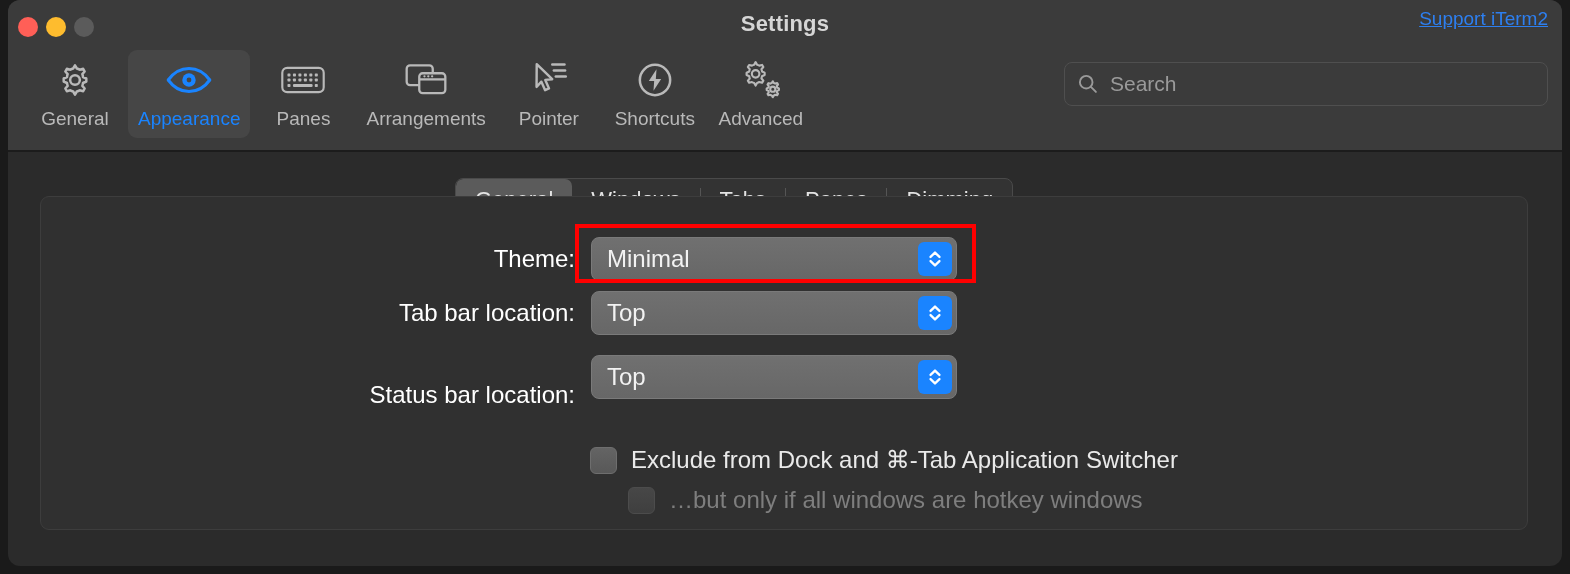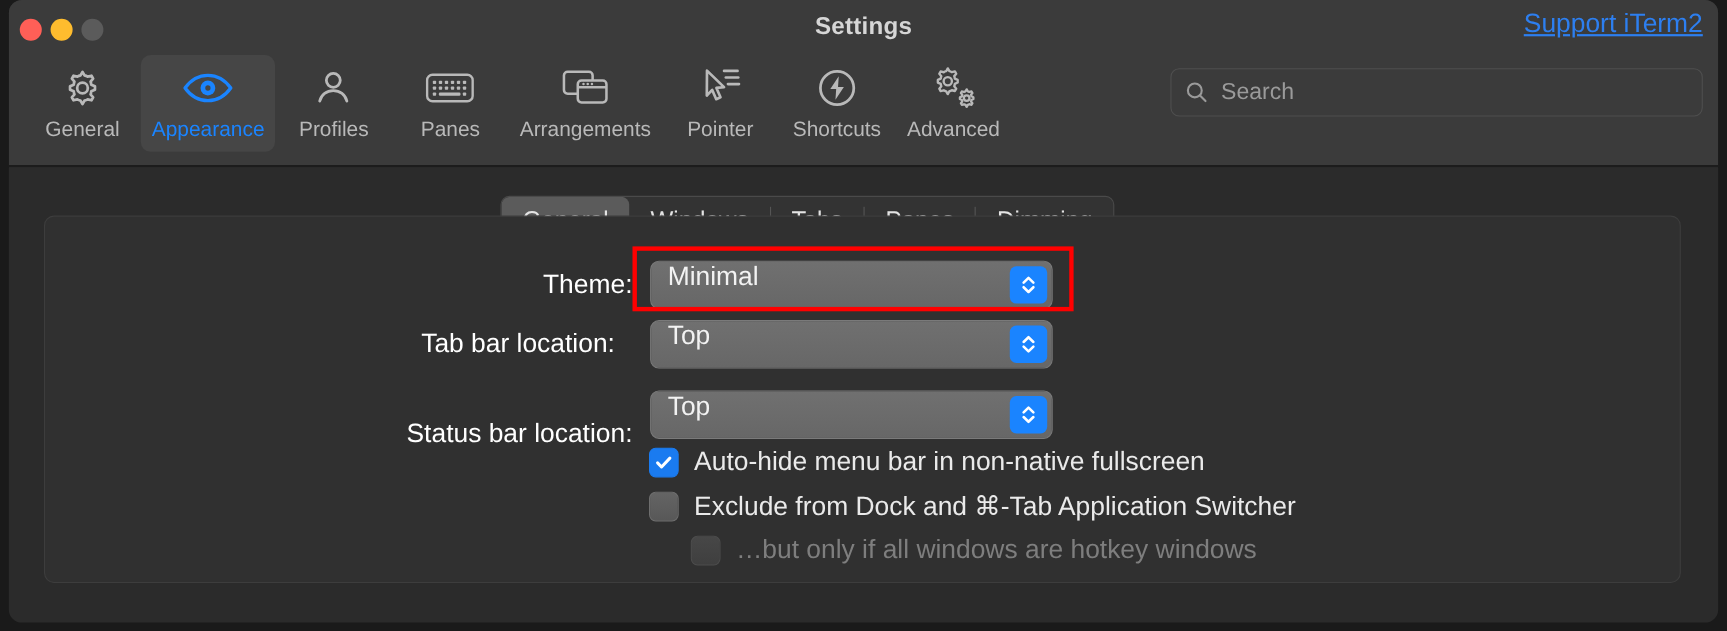--- a/index.html
+++ b/index.html
@@ -71,7 +71,7 @@
     position: absolute;
     right: 14px;
     top: 8px;
-    font-size: 24px;
+    font-size: 19px;
     color: #2d7ff0;
     text-decoration: underline;
     cursor: pointer;

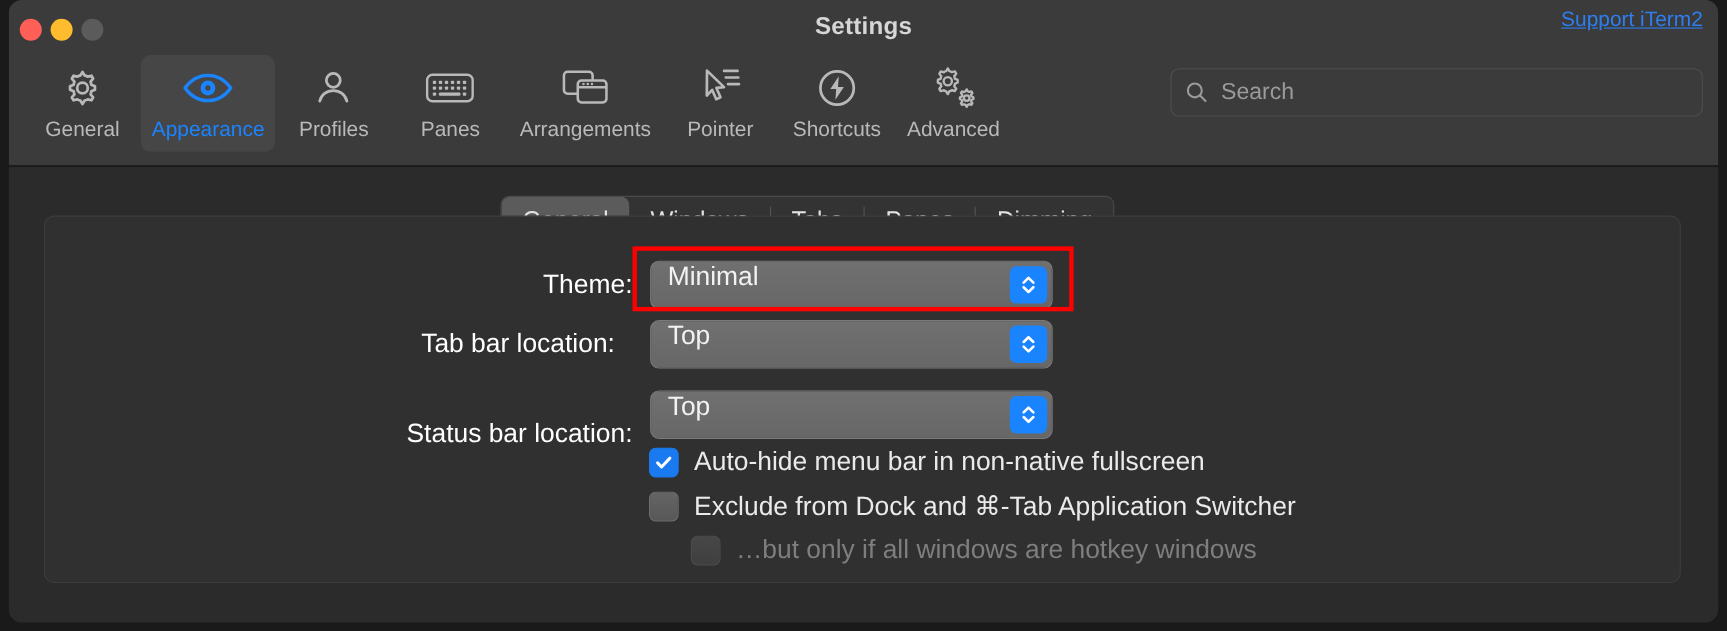--- a/index.html
+++ b/index.html
@@ -310,15 +310,6 @@
         <span class="tb-label">Appearance</span>
       </div>
 
-      <div class="tb-item">
-        <span class="tb-icon">
-          <svg width="38" height="40" viewBox="0 0 24 24" fill="none" stroke="#b9b9b9" stroke-width="1.6">
-            <circle cx="12" cy="7.6" r="4"></circle>
-            <path d="M4.2 19.5c.9-3.7 4-6 7.8-6s6.9 2.3 7.8 6" stroke-linecap="round"></path>
-          </svg>
-        </span>
-        <span class="tb-label">Profiles</span>
-      </div>
 
       <div class="tb-item">
         <span class="tb-icon">

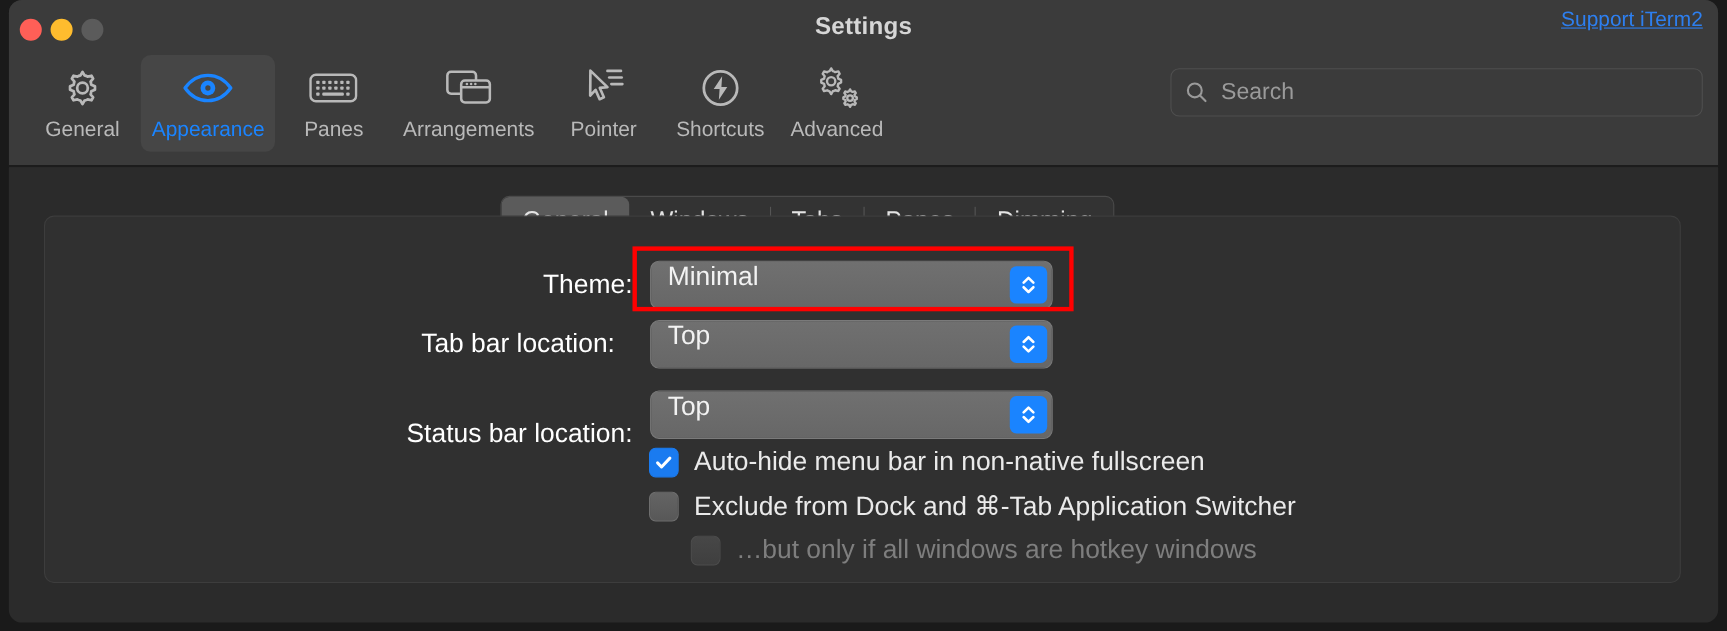--- a/index.html
+++ b/index.html
@@ -201,7 +201,7 @@
     border: 1px solid #7a7a7a;
     box-sizing: border-box;
     display: flex;
-    align-items: flex-start;
+    align-items: center;
     cursor: default;
   }
   .popup-value {

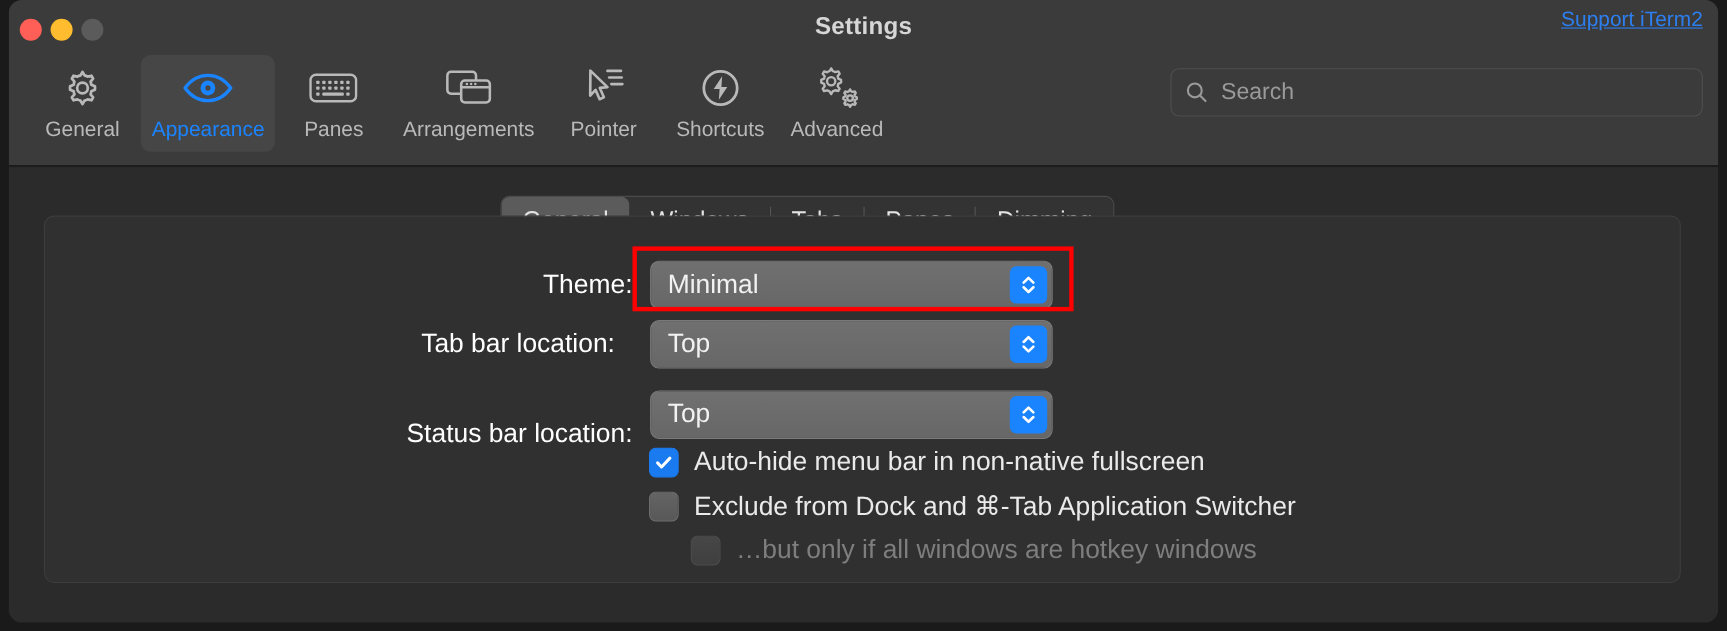--- a/index.html
+++ b/index.html
@@ -444,7 +444,7 @@
     </div>
 
     <div class="row" style="left:0px; top:94px; width:916px; justify-content:flex-end;">
-      <span class="row-label" style="margin-right:32px;">Tab bar location:</span>
+      <span class="row-label" style="margin-right:16px;">Tab bar location:</span>
       <div class="popup">
         <span class="popup-value">Top</span>
         <span class="popup-arrows">

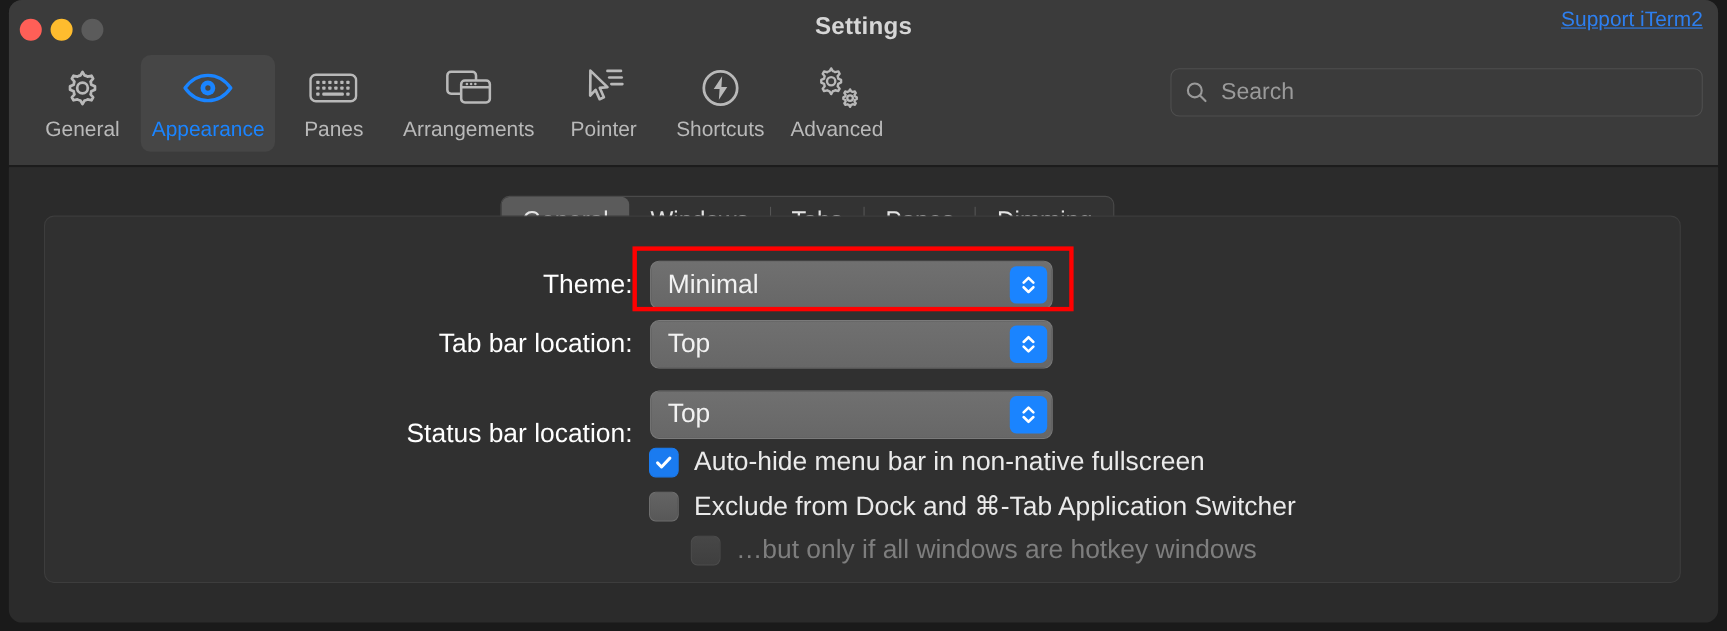--- a/index.html
+++ b/index.html
@@ -469,14 +469,6 @@
       </div>
     </div>
 
-    <div class="cbrow" style="left:549px; top:209px;">
-      <span class="cbox on">
-        <svg width="19" height="19" viewBox="0 0 18 18" fill="none" stroke="#ffffff" stroke-width="2.6" stroke-linecap="round" stroke-linejoin="round">
-          <path d="M3.6 9.3l3.4 3.5 7.2-7.6"></path>
-        </svg>
-      </span>
-      <span class="cblabel">Auto-hide menu bar in non-native fullscreen</span>
-    </div>
 
     <div class="cbrow" style="left:549px; top:249px;">
       <span class="cbox off"></span>

